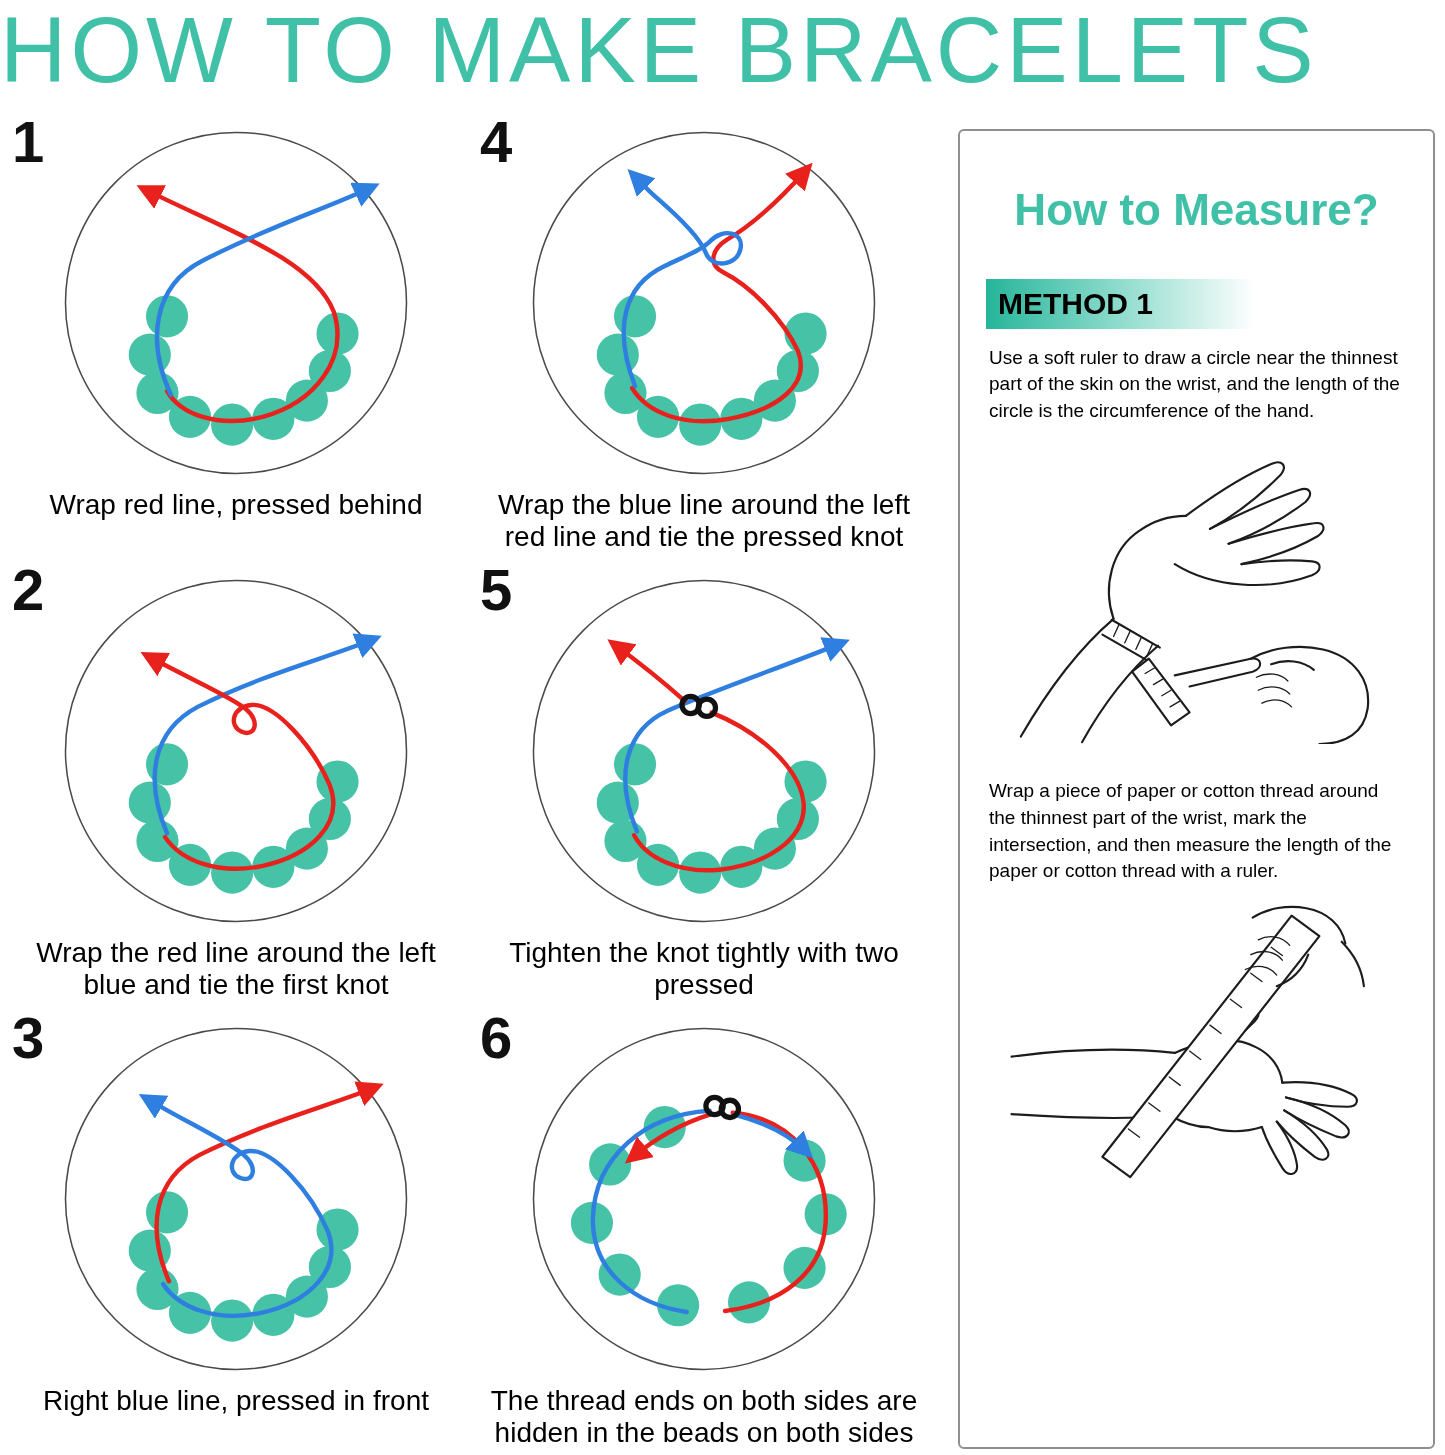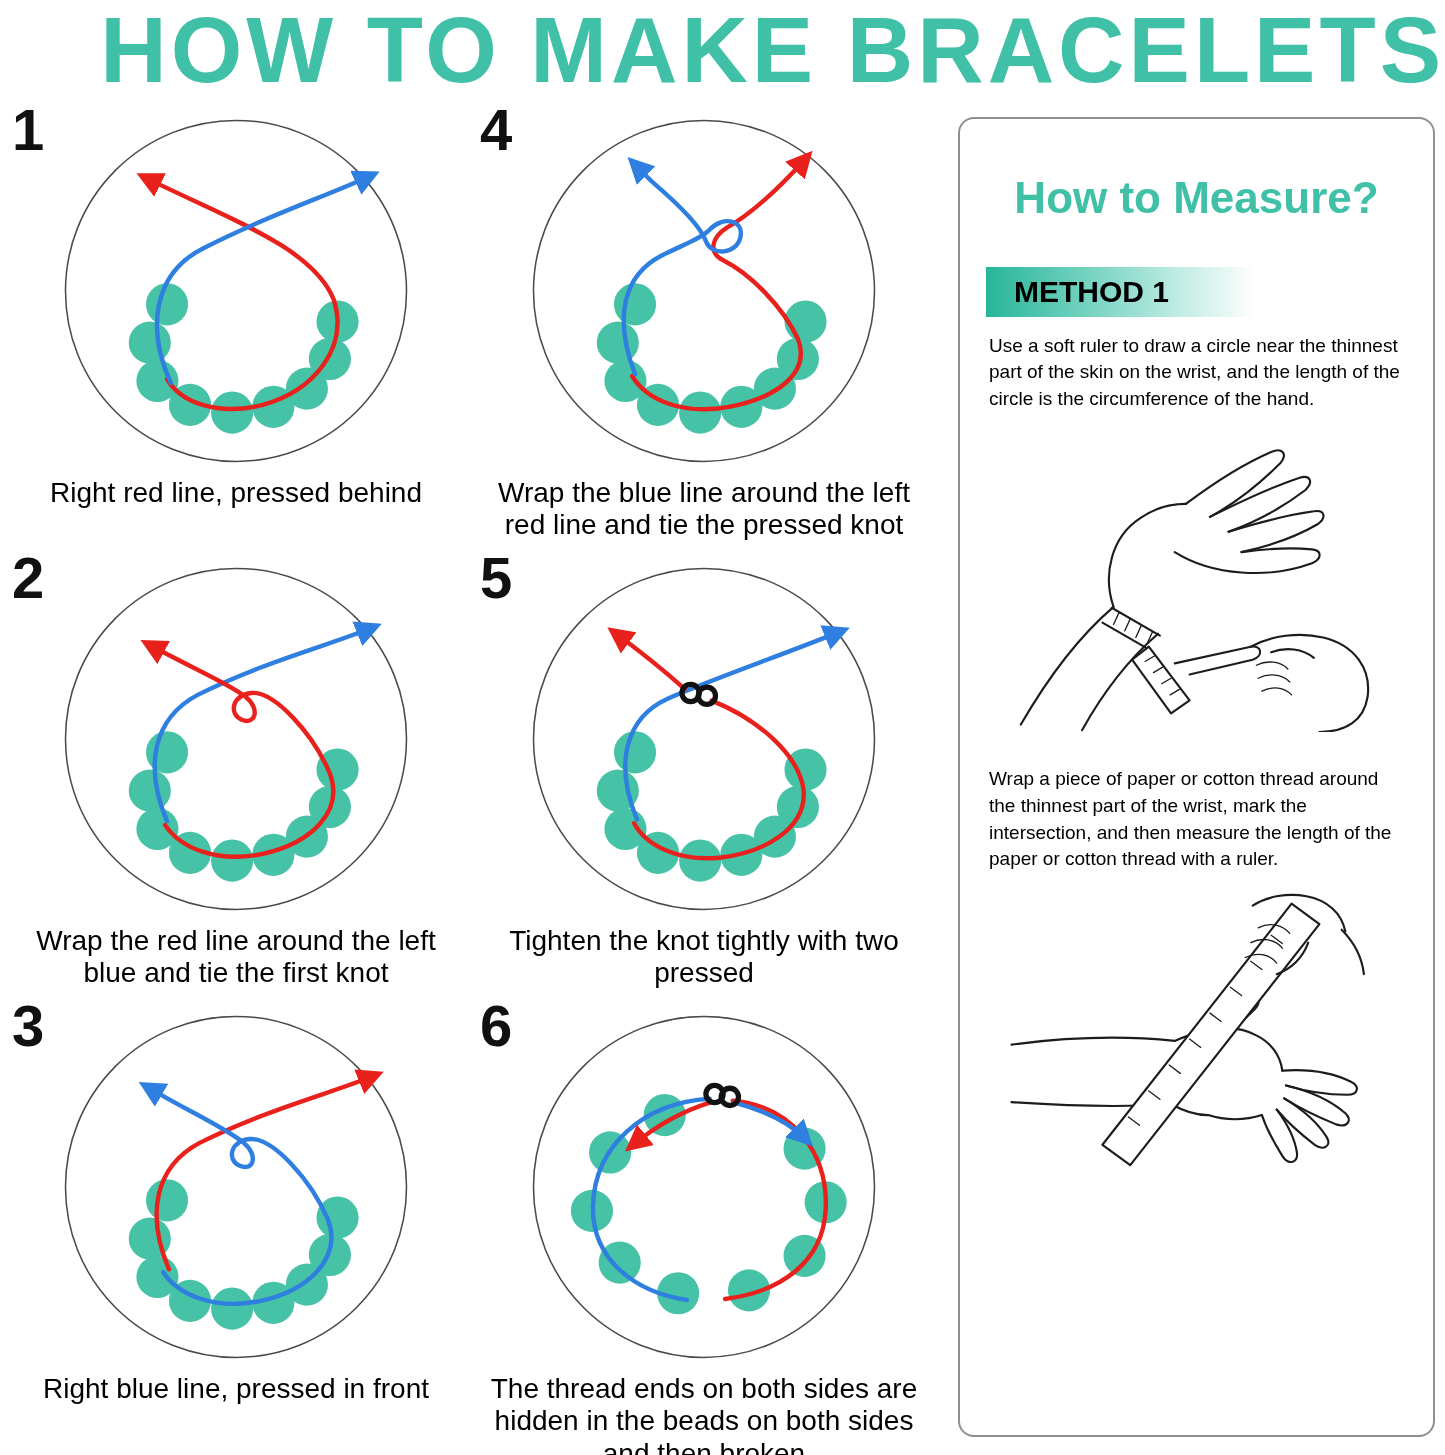--- a/index.html
+++ b/index.html
@@ -17,8 +17,8 @@
   }
   .title{
     color:var(--teal);
-    font-size:92px;font-weight:bold;text-align:right;
-    margin:2px 0 4px 0;letter-spacing:4px;line-height:1.05;
+    font-size:92px;font-weight:normal;text-align:left;
+    margin:2px 0 16px 0;letter-spacing:4px;line-height:1.05;
     white-space:nowrap;
   }
   .grid{

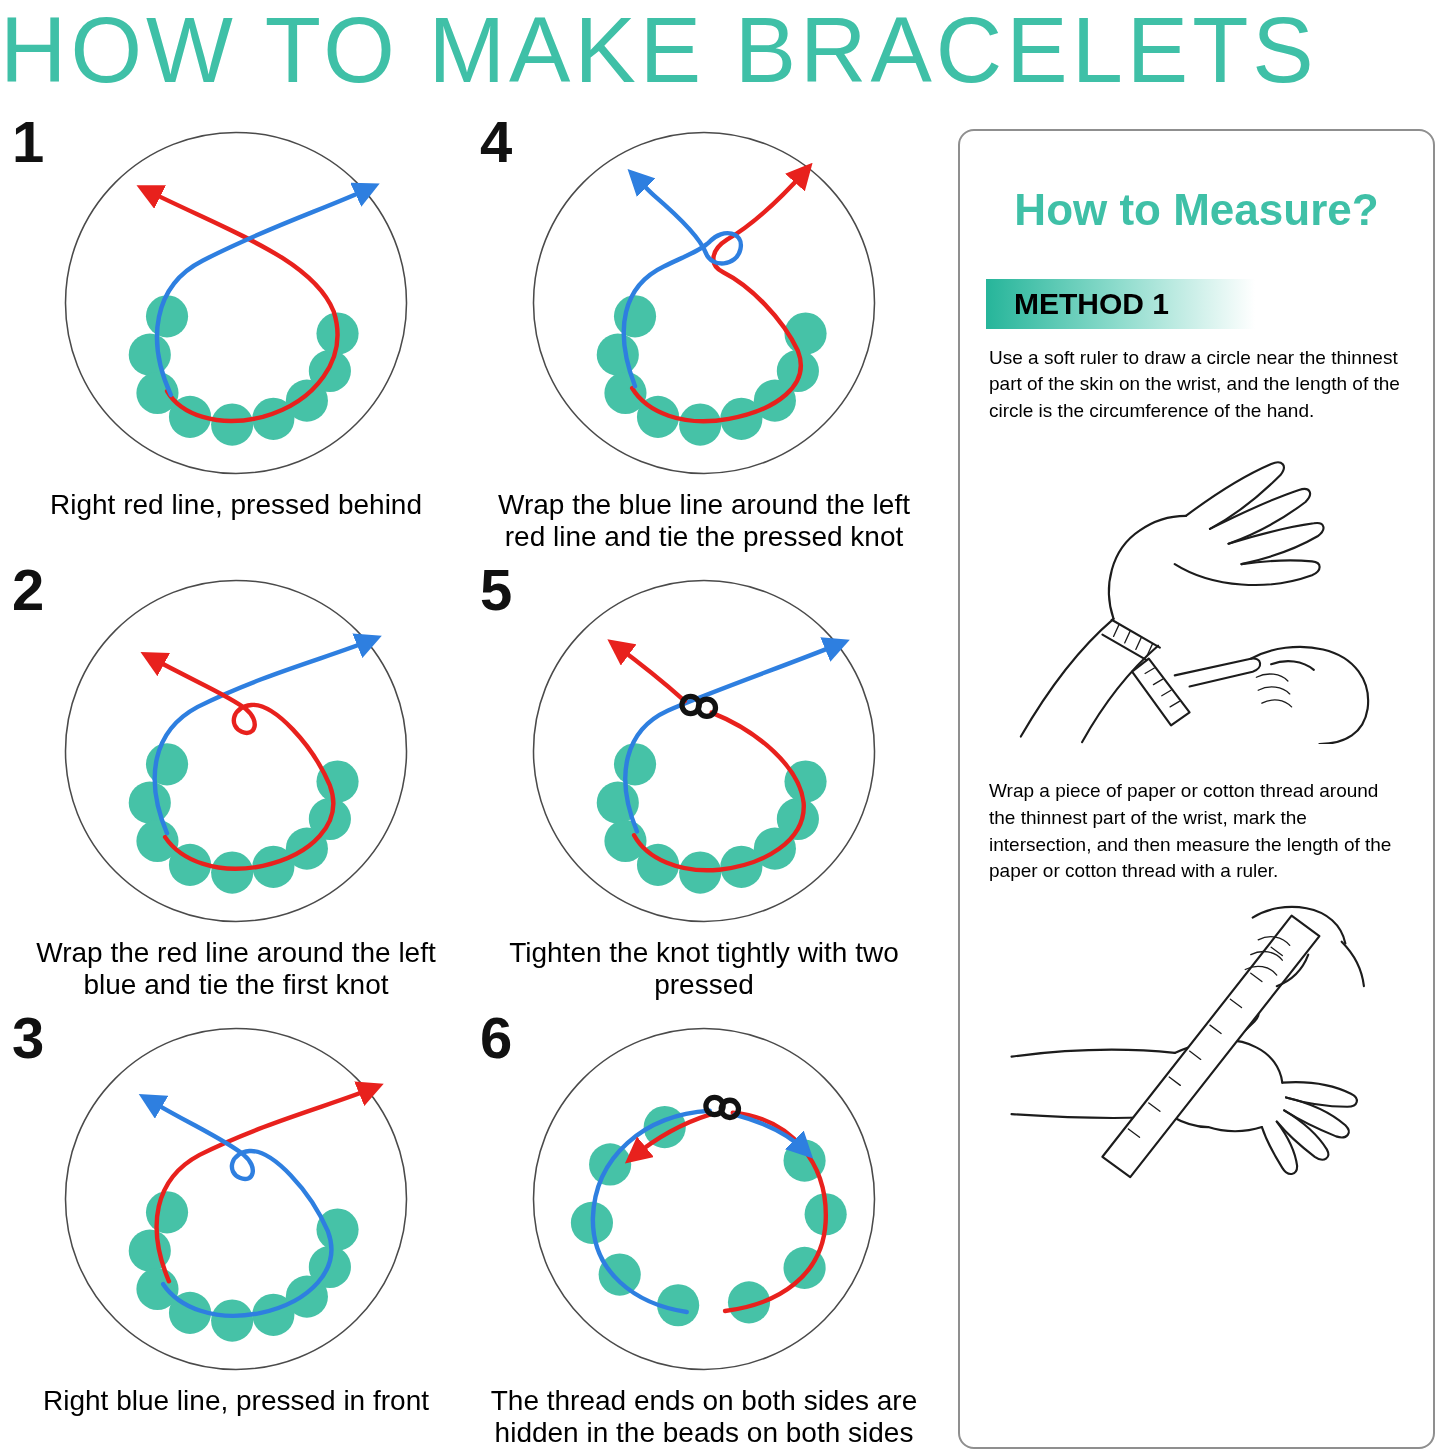--- a/index.html
+++ b/index.html
@@ -47,7 +47,7 @@
   }
   .measure-panel{
     grid-column:3;grid-row:1 / span 3;
-    border:2px solid #8f8f8f;border-radius:16px;
+    border:2px solid #8f8f8f;border-radius:6px;
     margin:14px 8px 10px 20px;
     padding:26px 26px 10px 26px;
     overflow:hidden;

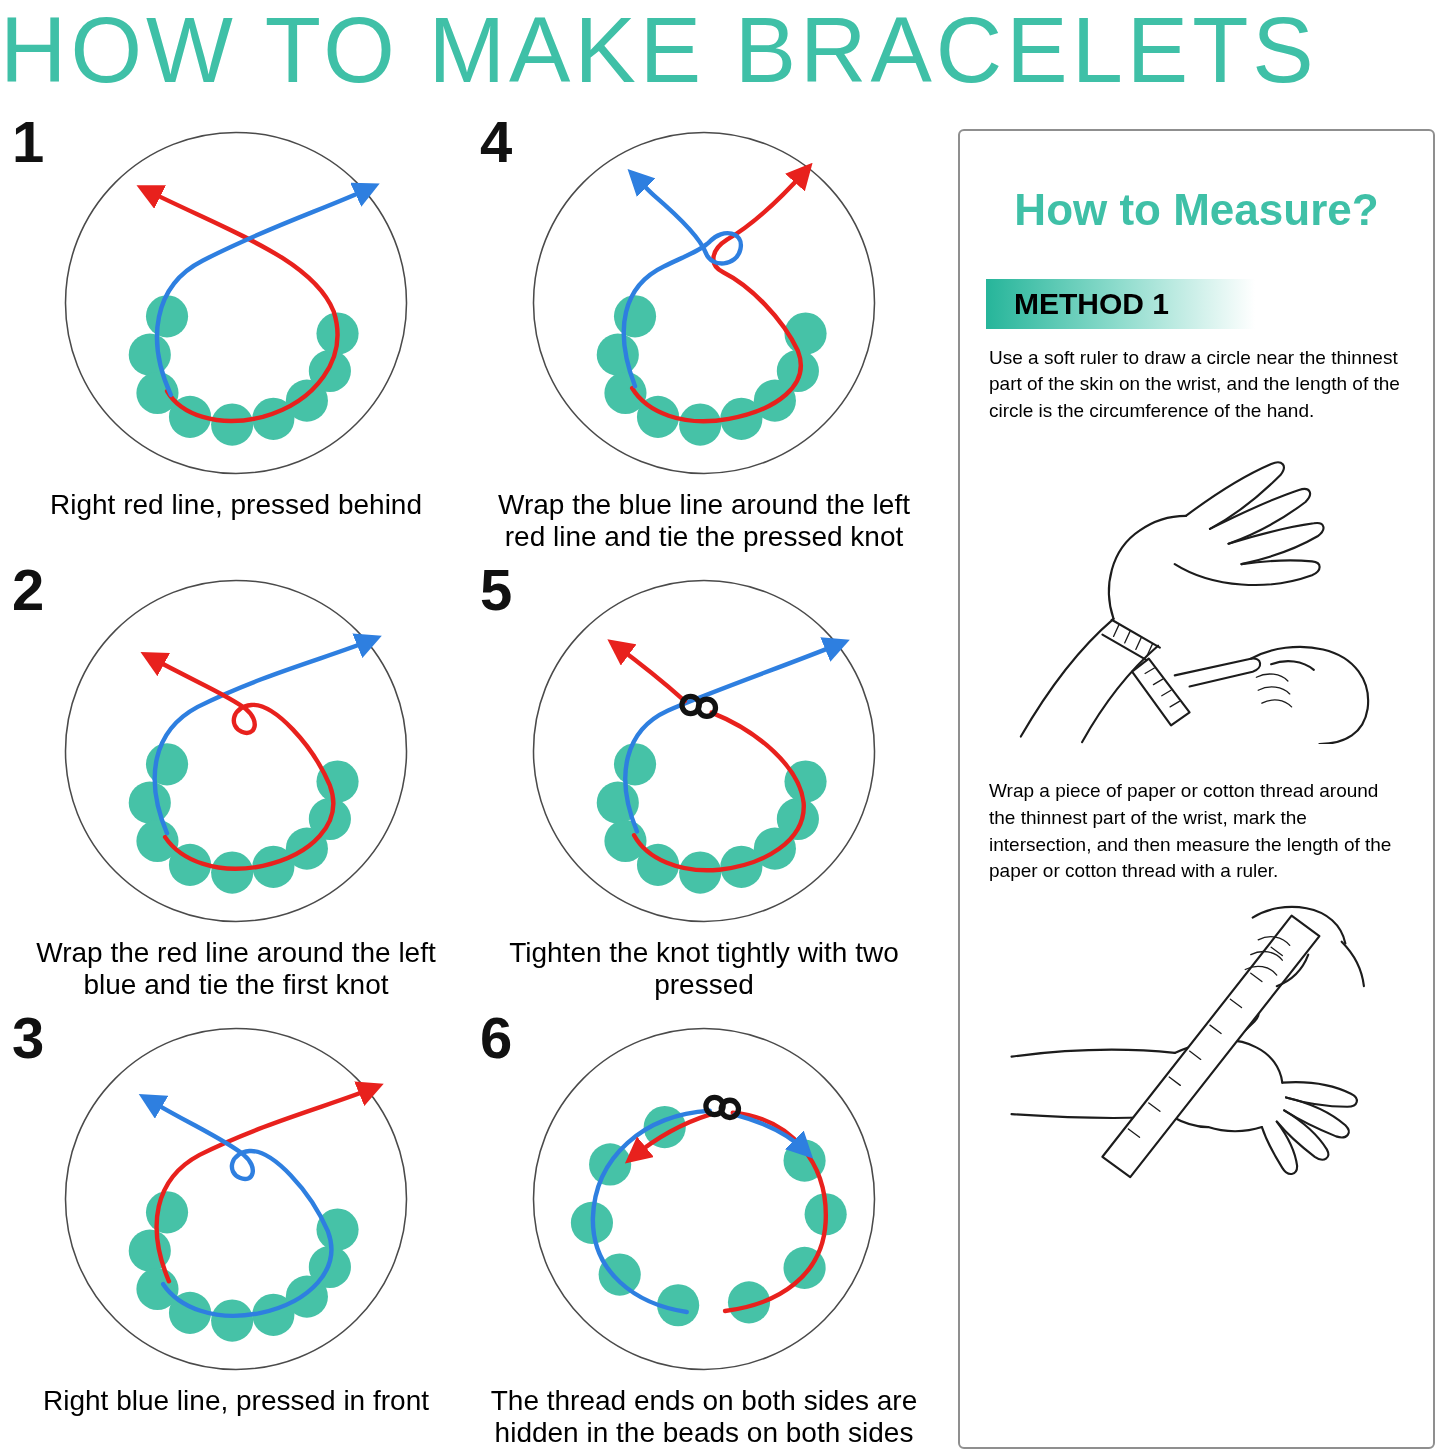--- a/index.html
+++ b/index.html
@@ -59,7 +59,7 @@
   .method-bar{
     display:block;width:64%;
     font-size:30px;font-weight:bold;color:#000;
-    padding:8px 28px;
+    padding:8px 12px;
     background:linear-gradient(90deg,#26b59a 0%,#8fdccd 50%,#ffffff 100%);
     margin:0 0 16px 0;
   }

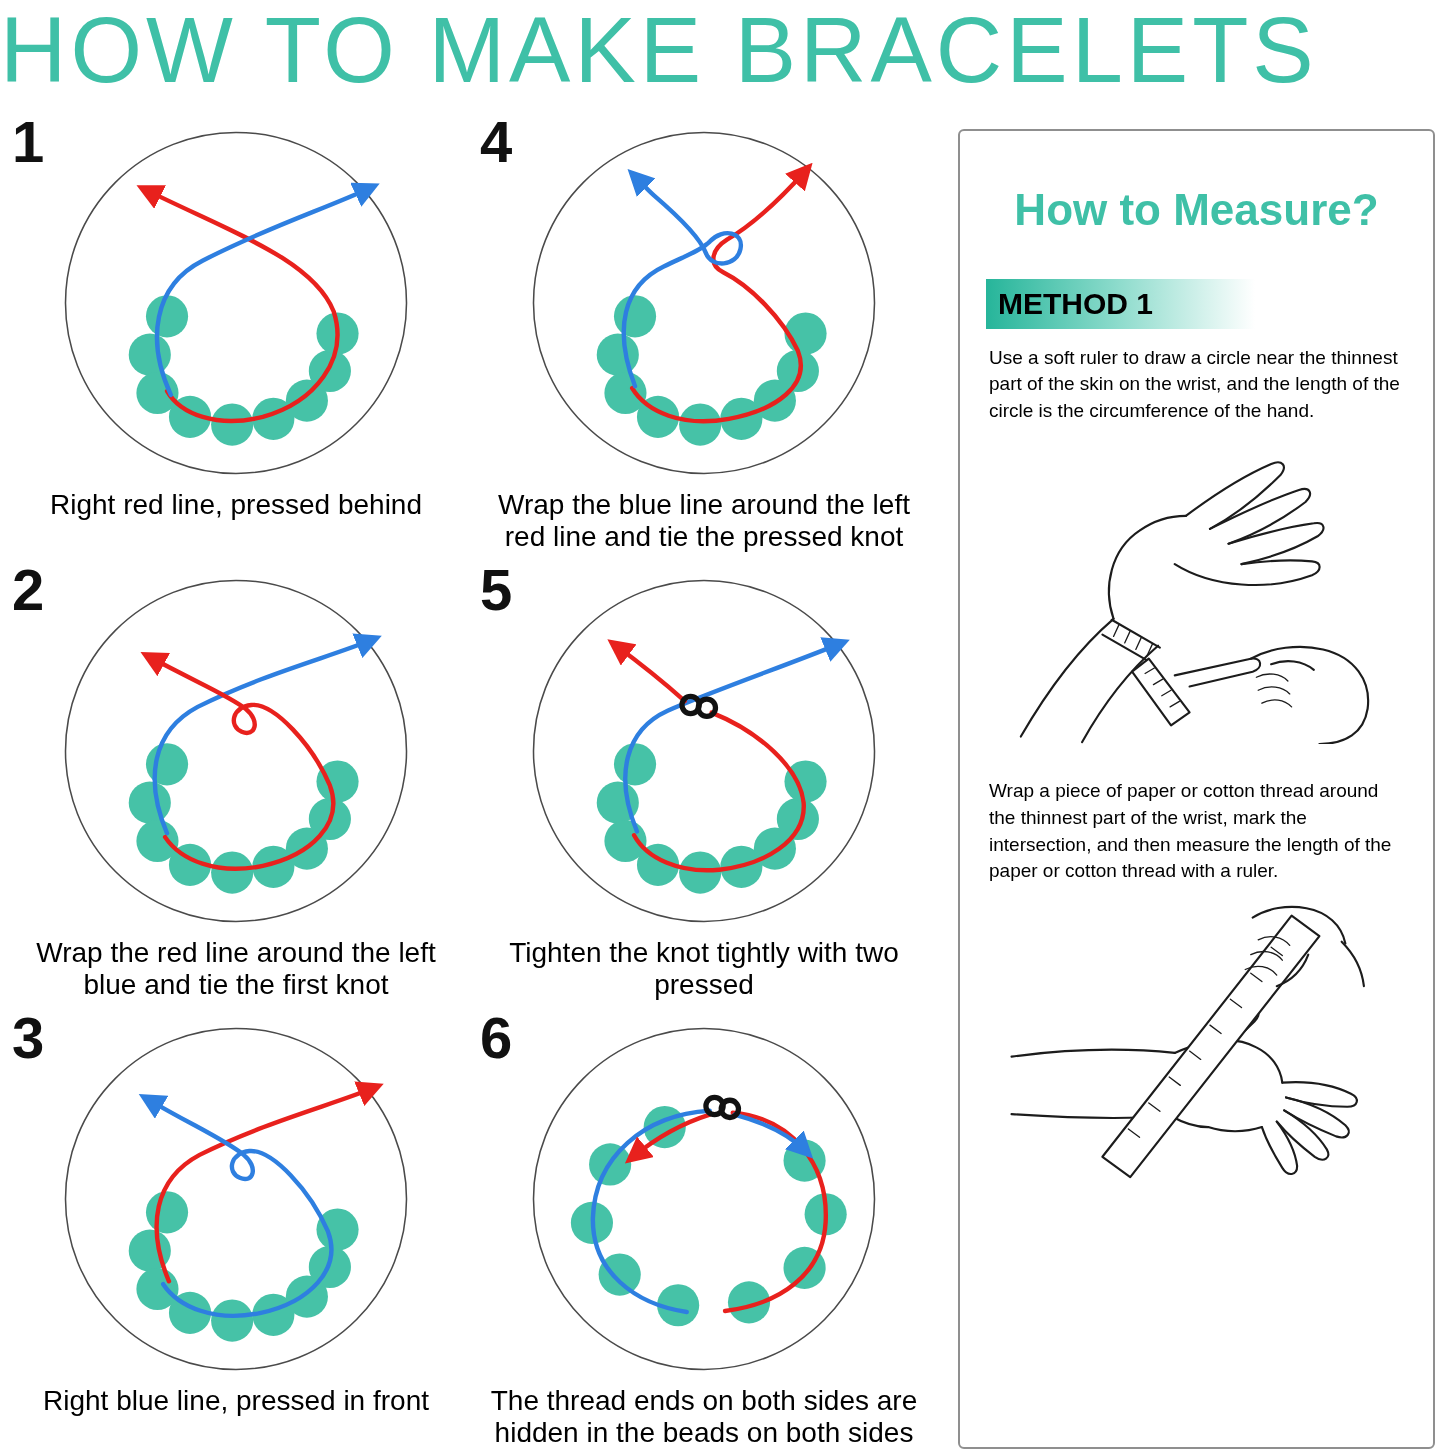--- a/index.html
+++ b/index.html
@@ -107,7 +107,7 @@
       <path class="thread thread-red" marker-start="url(#aR)" d="M 96 78 C 180 120, 270 150, 292 205 C 308 255, 272 300, 218 315 C 170 327, 132 312, 118 288"></path>
       <path class="thread thread-blue" marker-end="url(#aB)" d="M 122 292 C 96 235, 104 178, 155 152 C 220 118, 285 97, 330 76"></path>
     </svg>
-    <div class="caption">Right red line, pressed behind</div>
+    <div class="caption">Wrap red line, pressed behind</div>
   </div>
 
   <div class="step" style="grid-column:1;grid-row:2">

